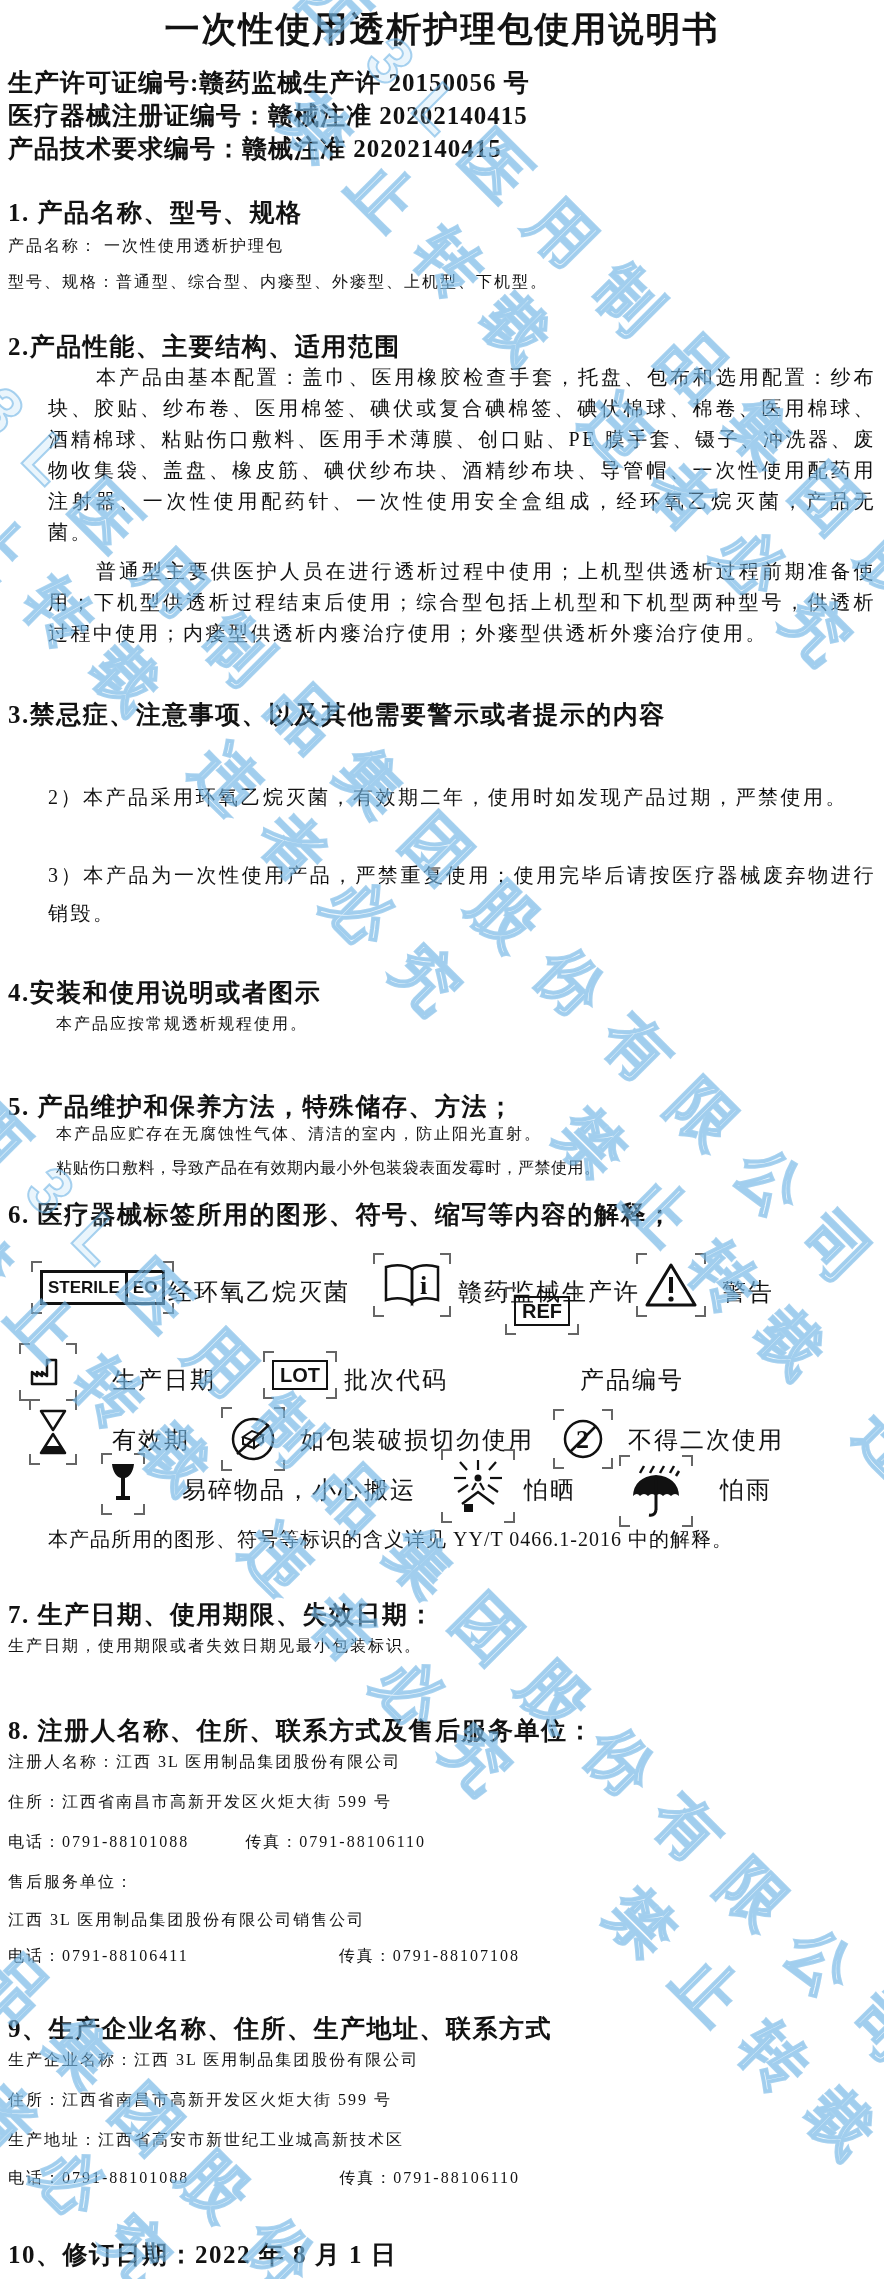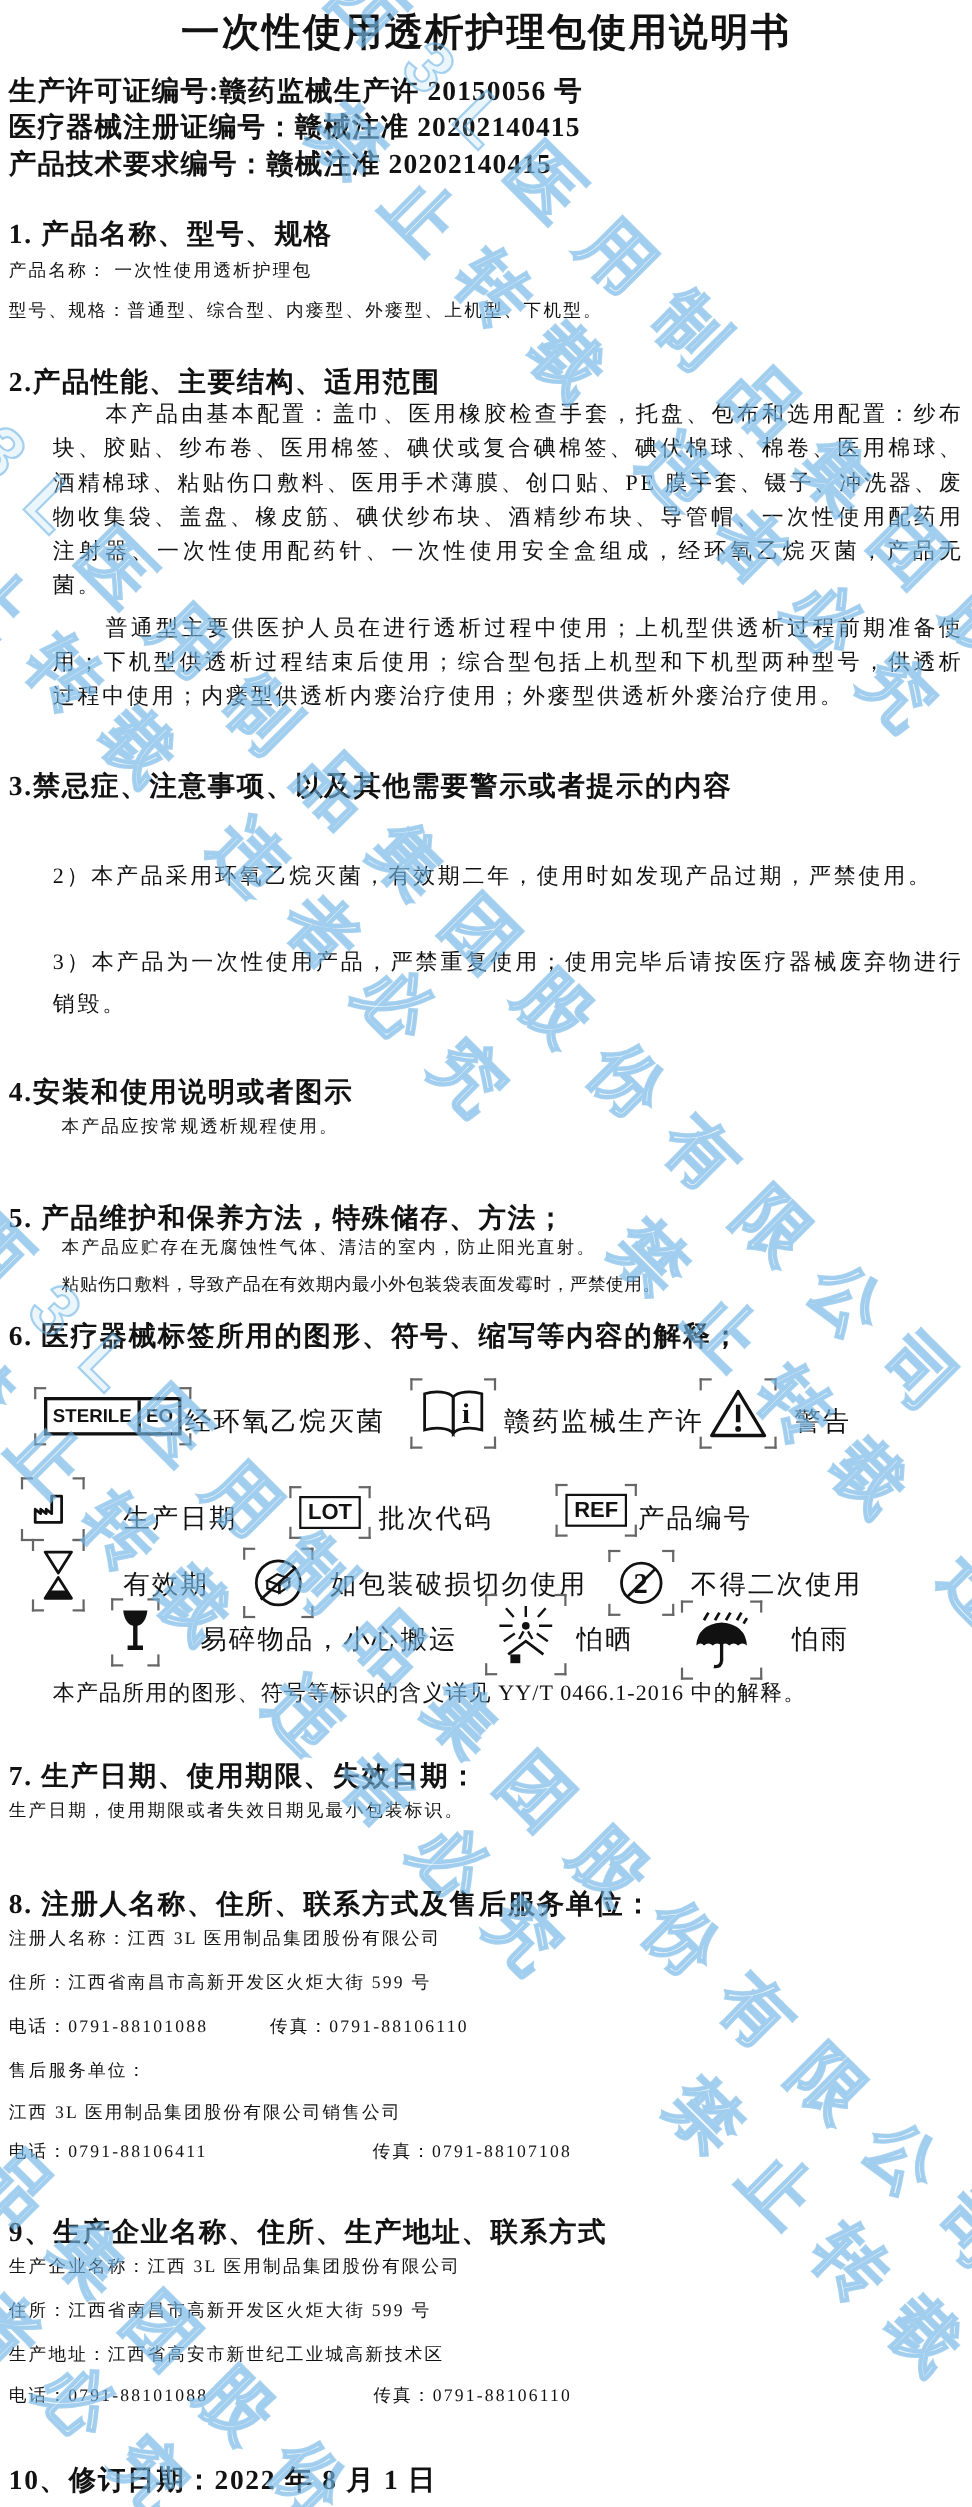--- a/index.html
+++ b/index.html
@@ -121,7 +121,7 @@
   </span>
   <span class="slabel" style="left:344px;top:1364px">批次代码</span>
 
-  <span class="crop icon" style="left:514px;top:1358px"><i class="cm"></i>
+  <span class="crop icon" style="left:514px;top:1296px"><i class="cm"></i>
     <span class="codebox">REF</span>
   </span>
   <span class="slabel" style="left:580px;top:1364px">产品编号</span>

